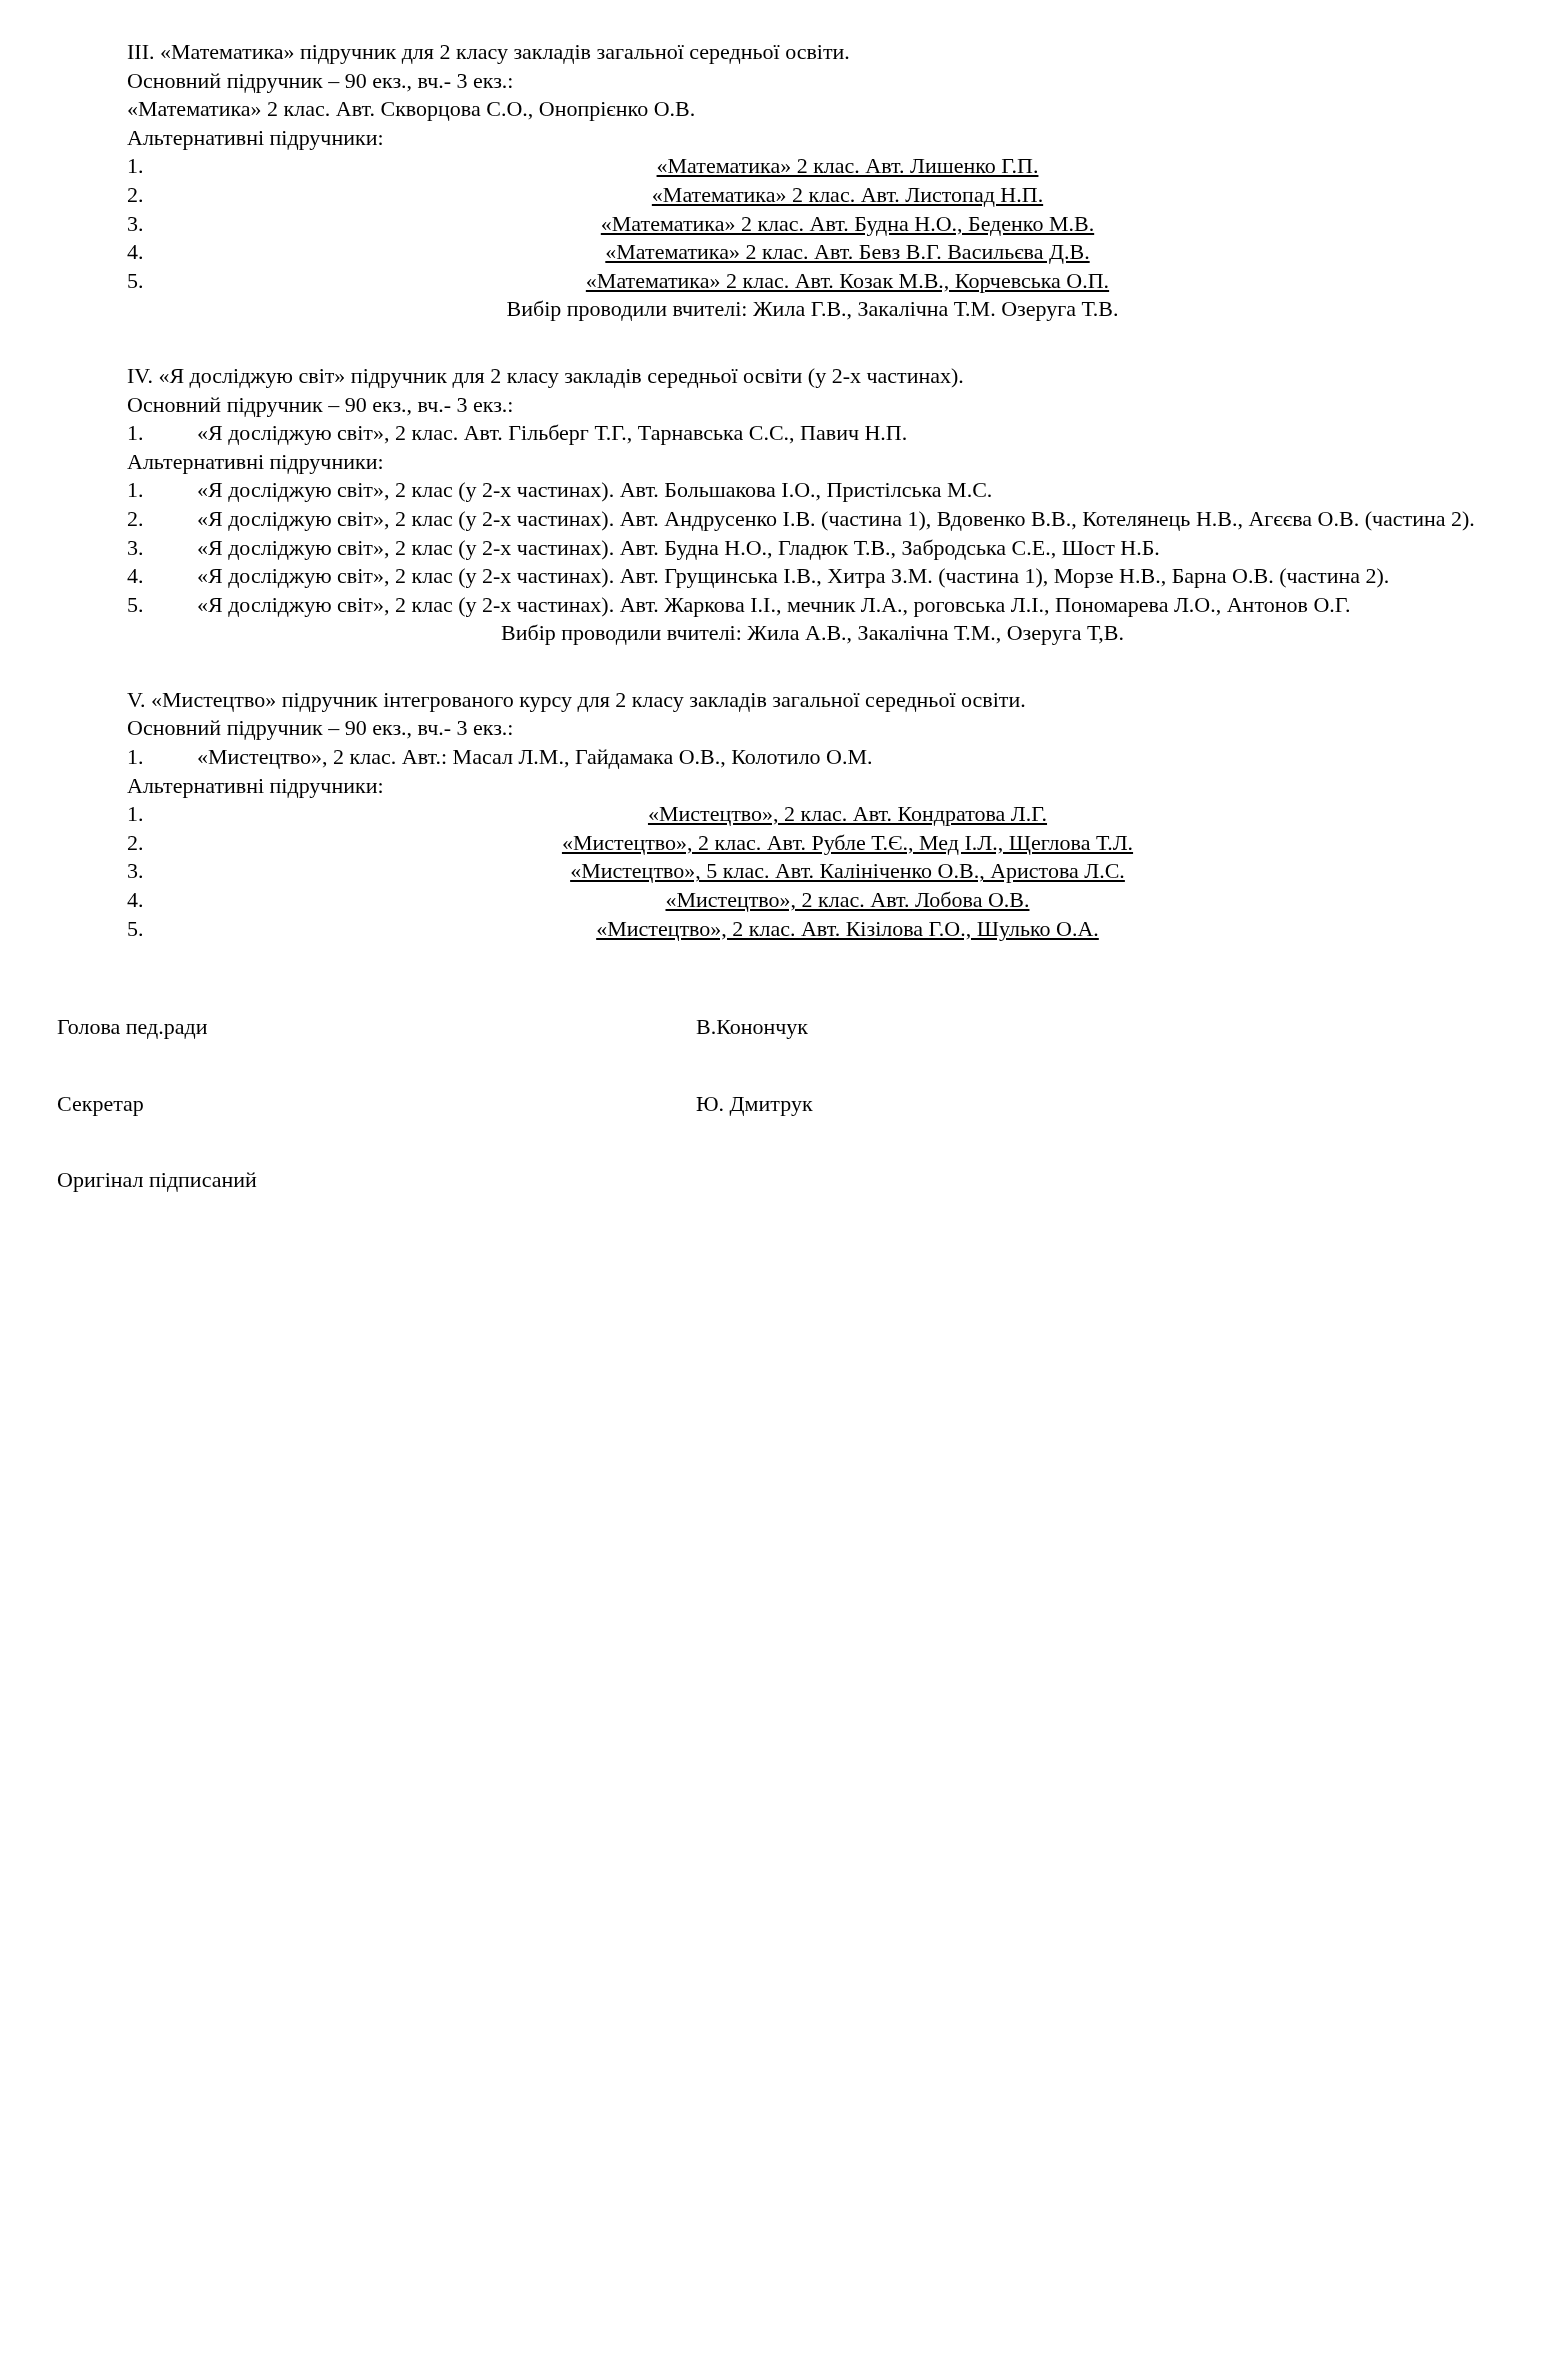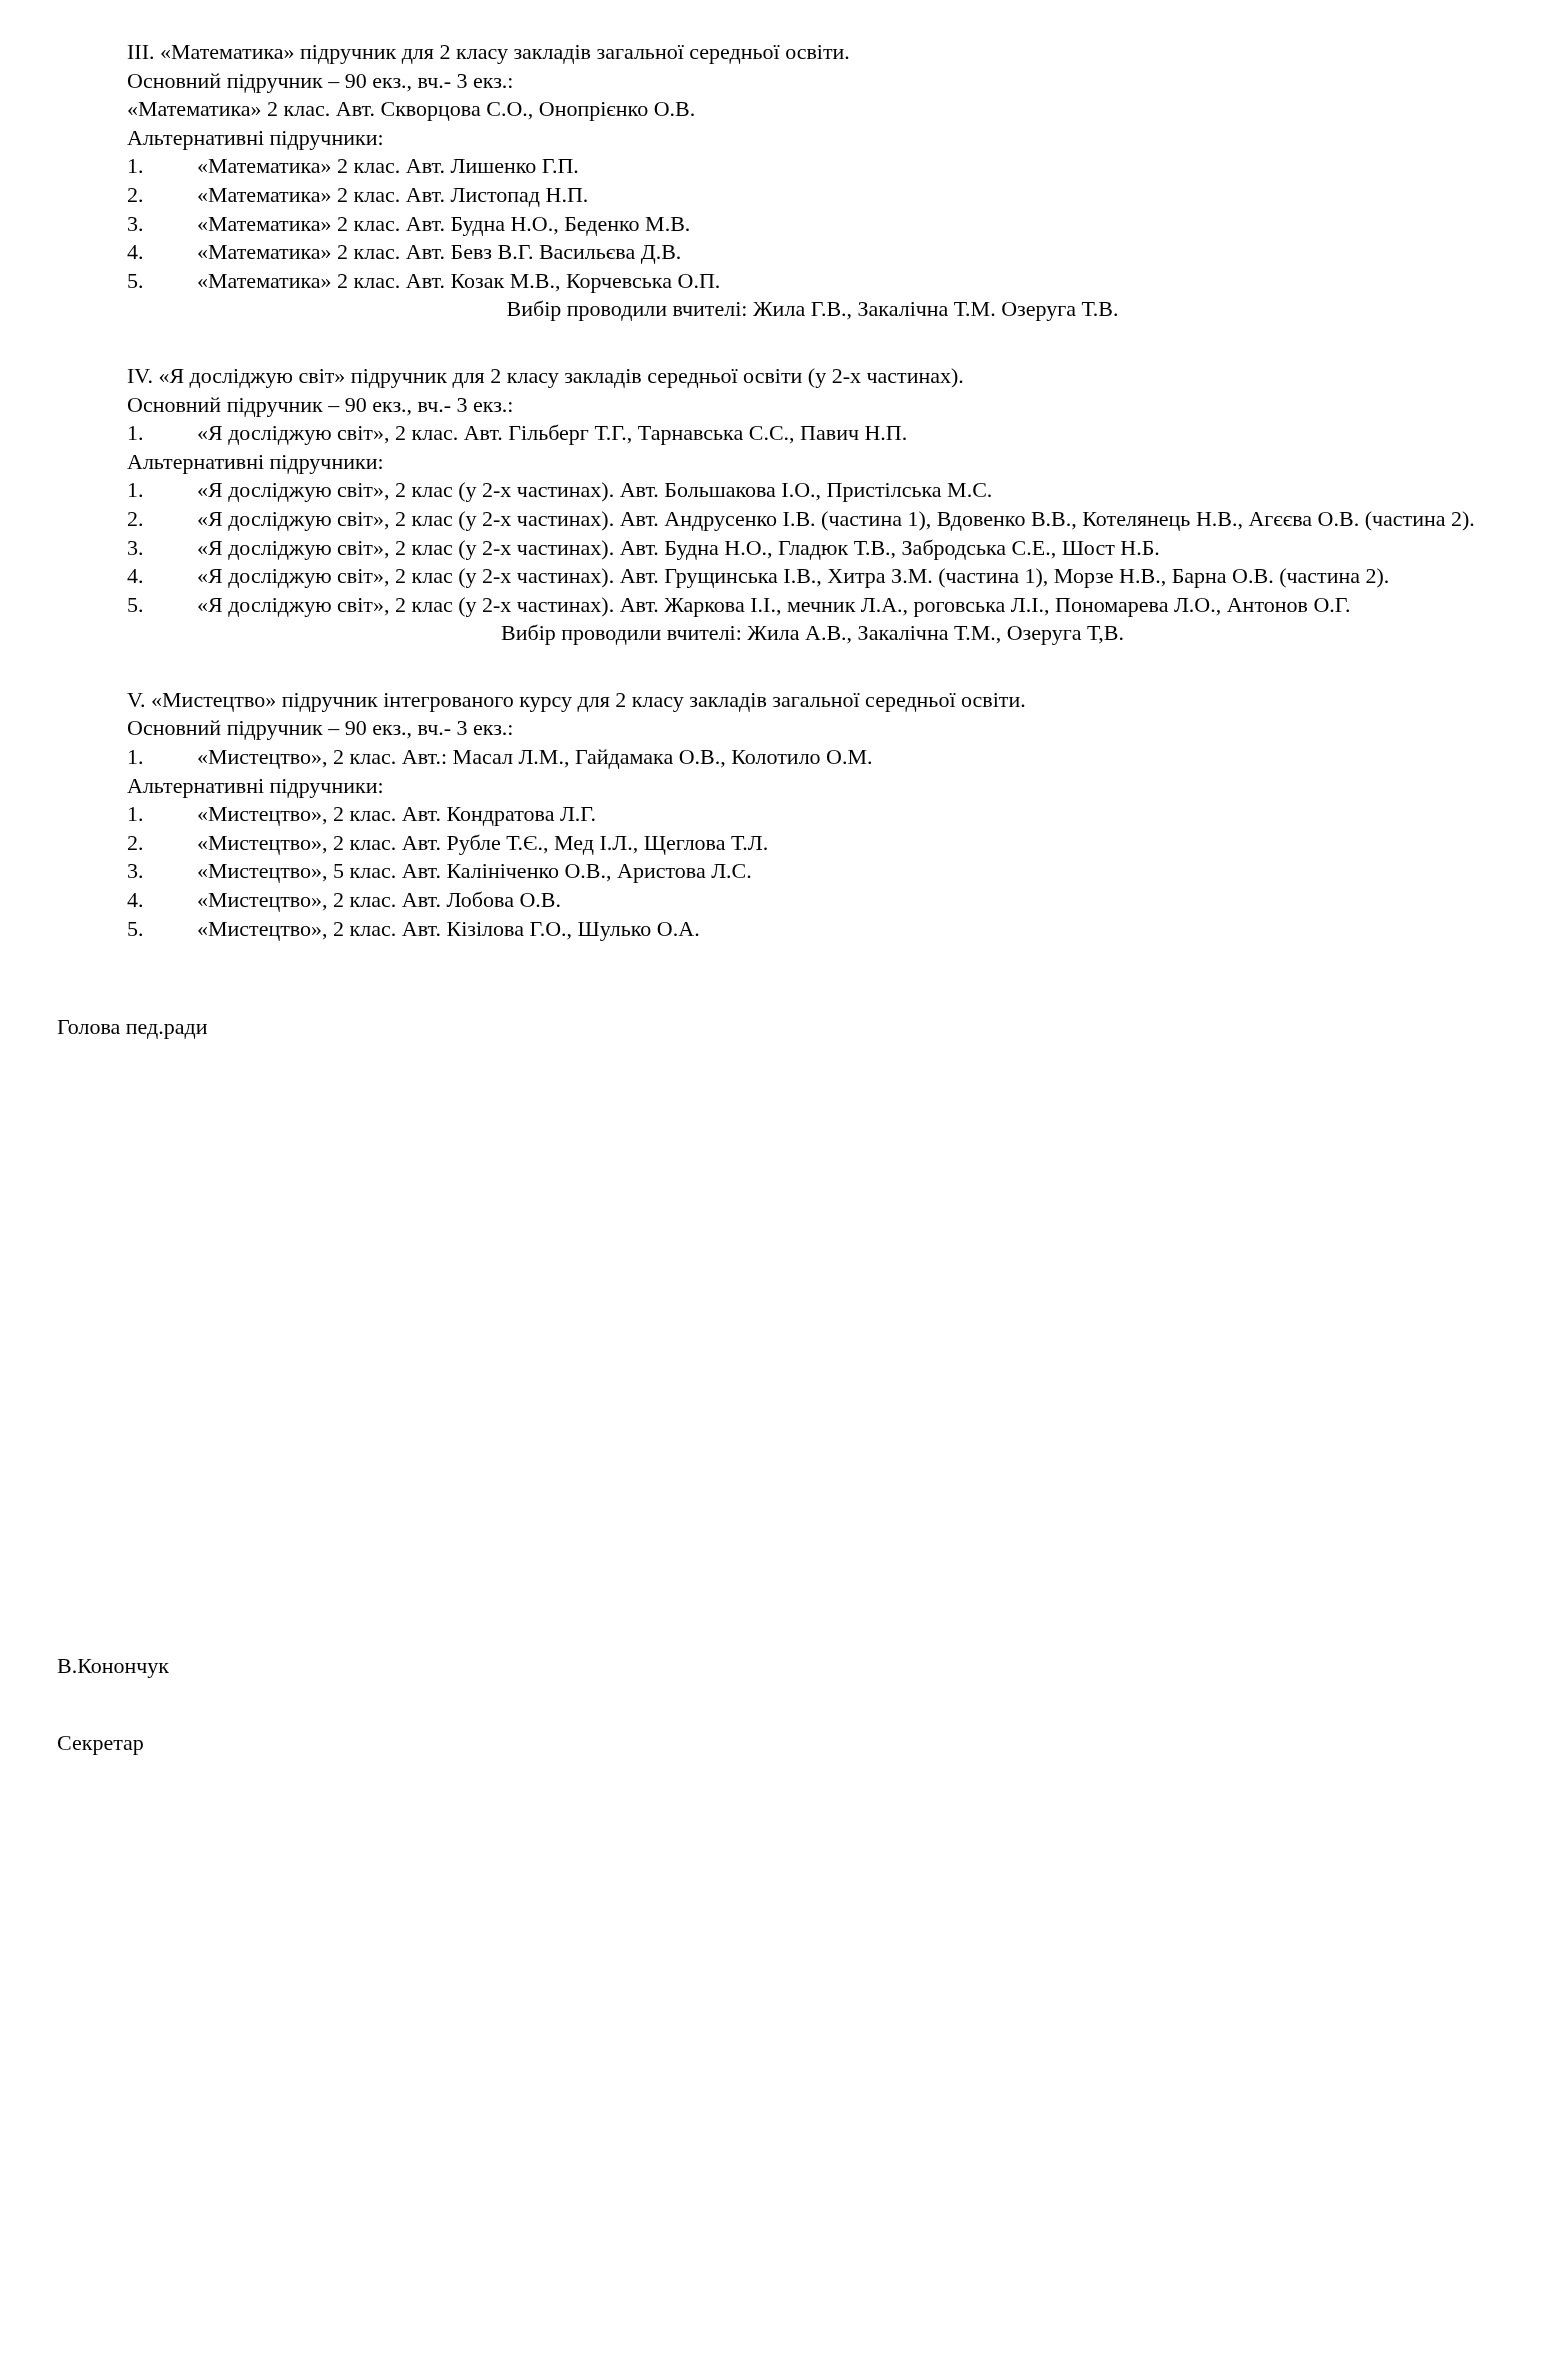--- a/index.html
+++ b/index.html
@@ -51,7 +51,8 @@
     text-justify: inter-word;
   }
   .num-item.nojust .body {
-    text-align: left;
+    text-align: center;
+    text-decoration: underline;
   }
   .sign-block {
     margin-top: 70px;

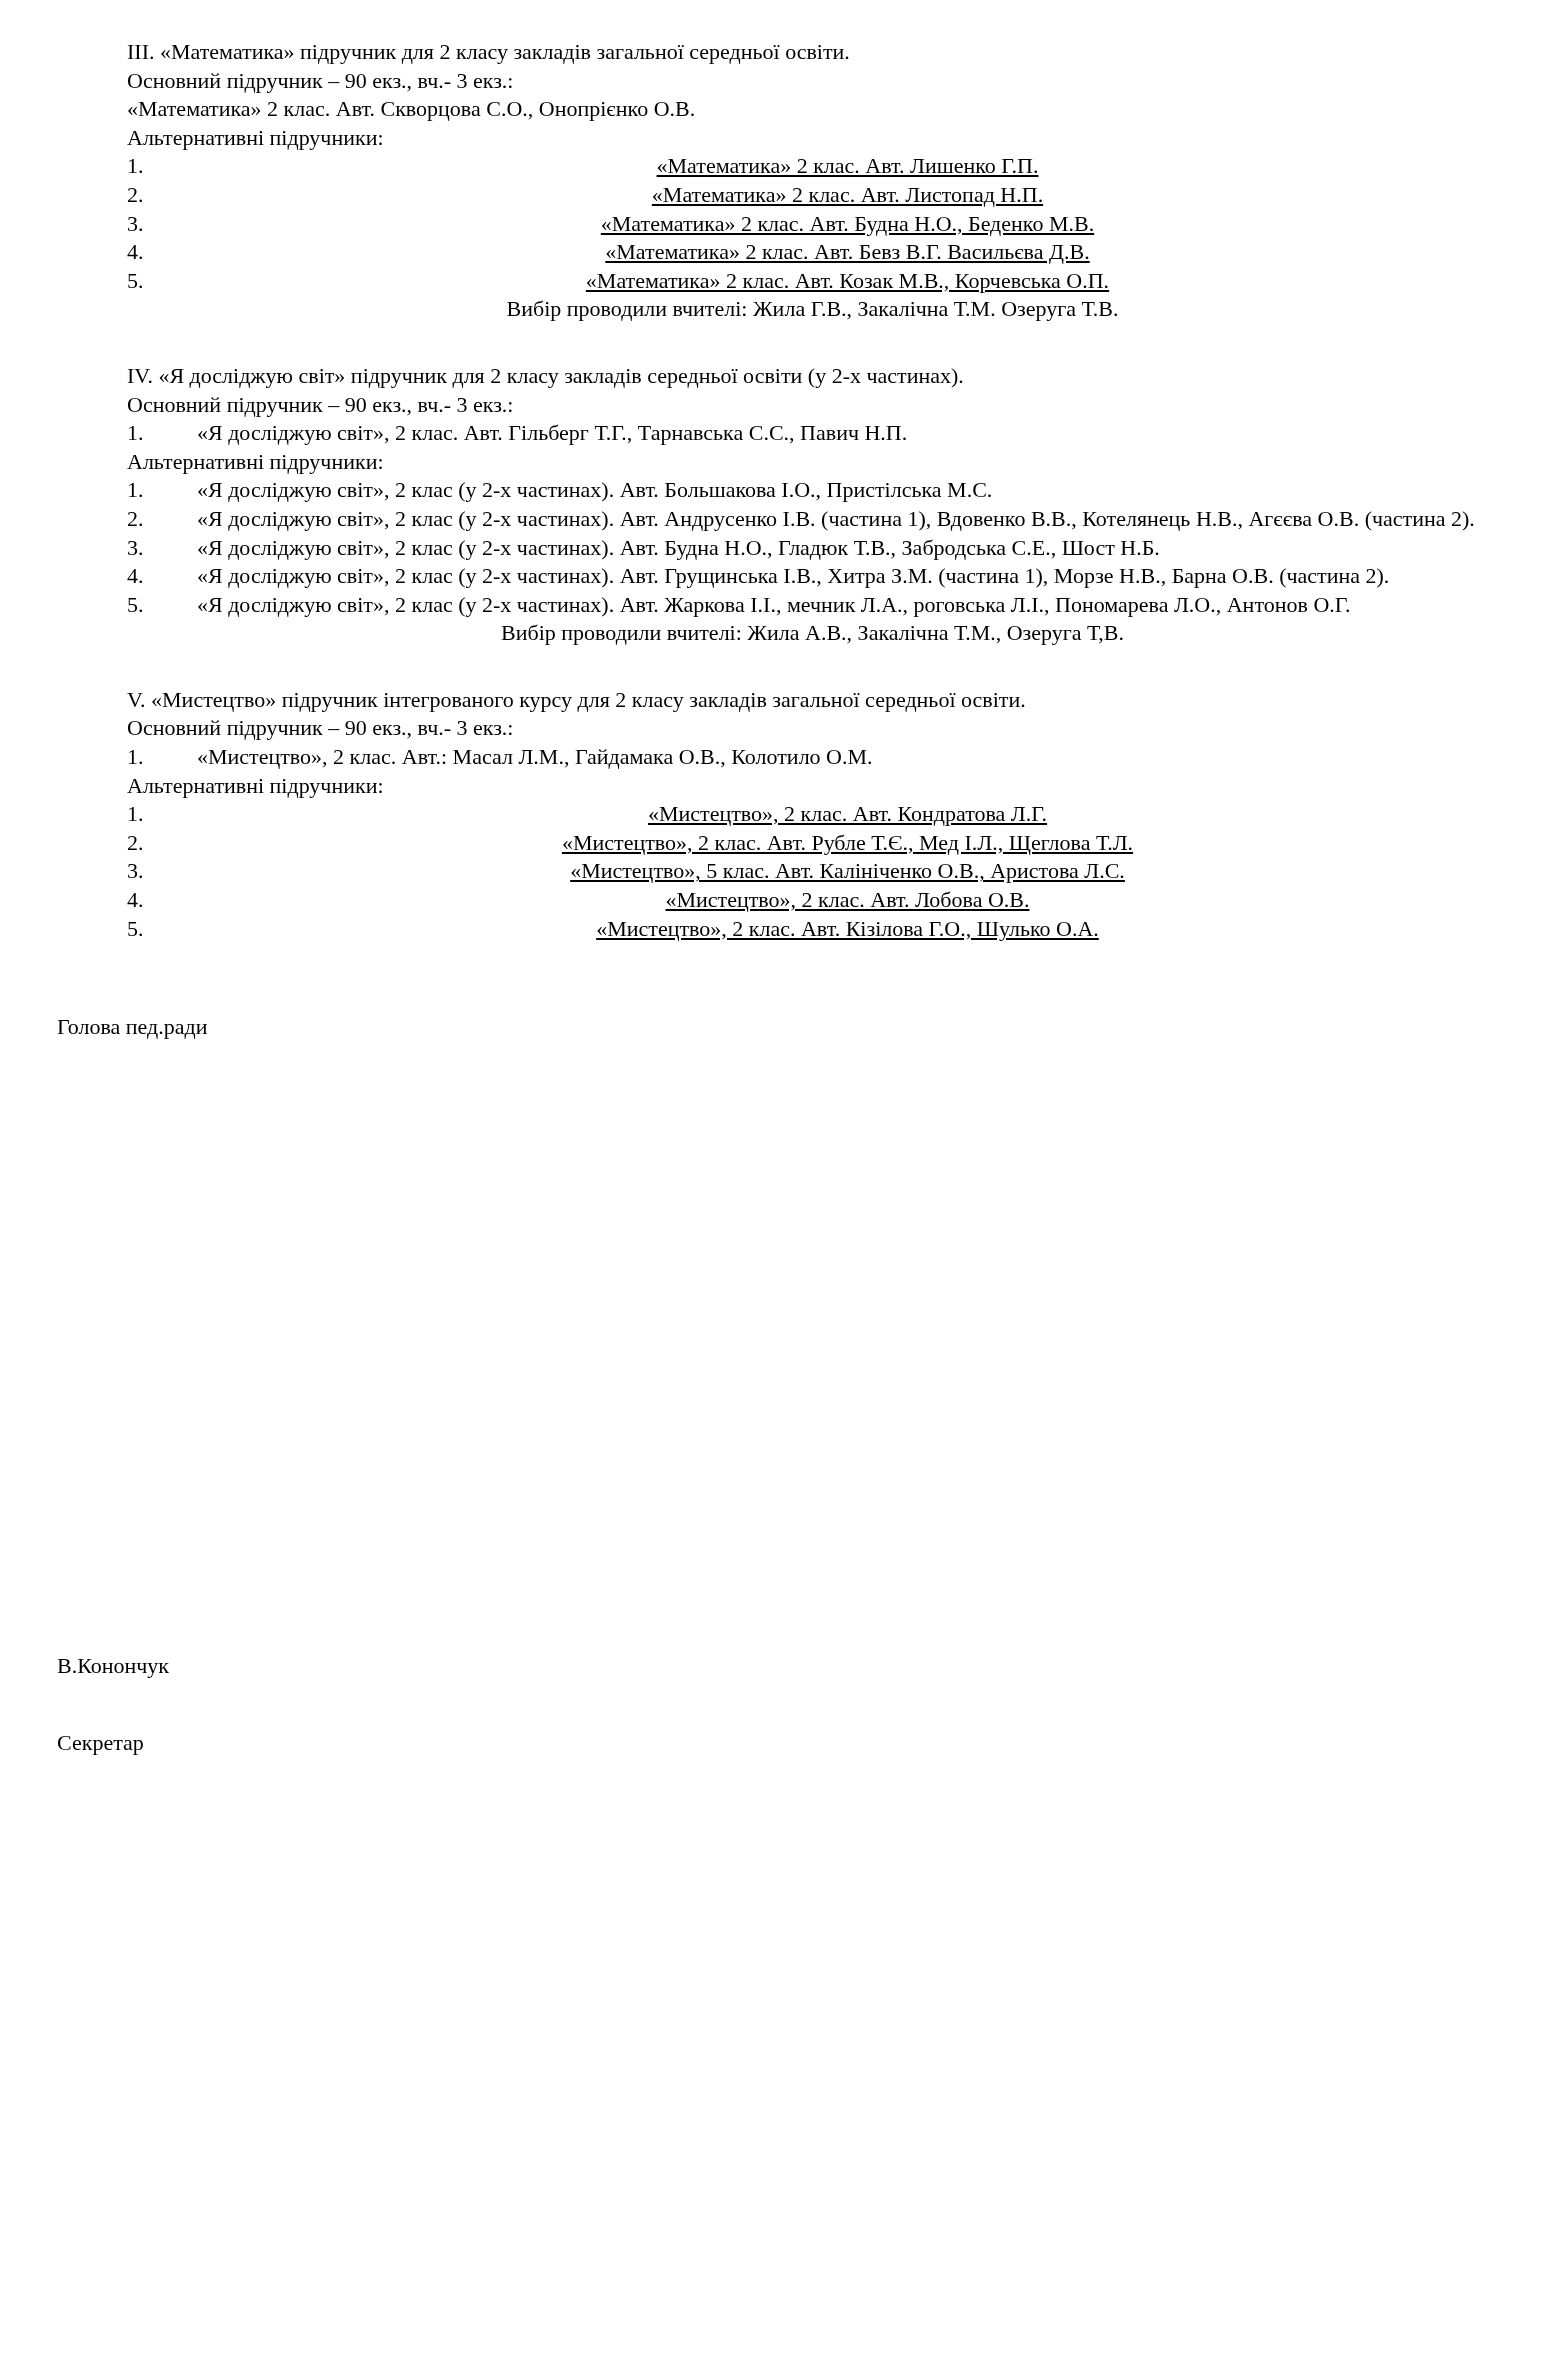--- a/index.html
+++ b/index.html
@@ -61,7 +61,6 @@
     display: flex;
     align-items: baseline;
     margin-bottom: 48px;
-    flex-direction: column;
   }
   .sign-row .role {
     flex: 0 0 639px;

